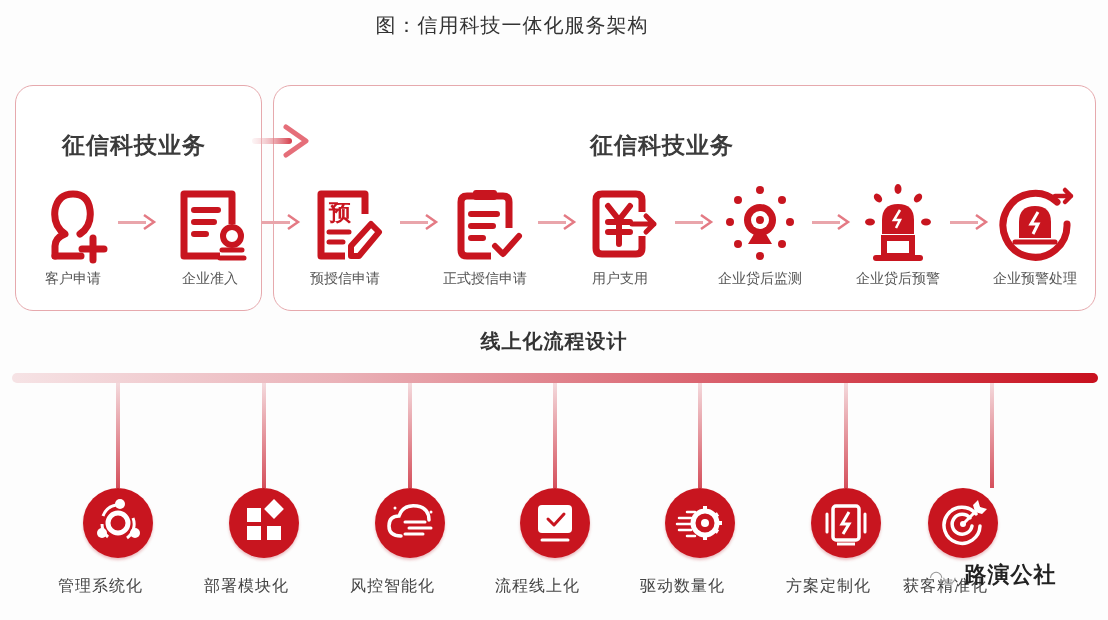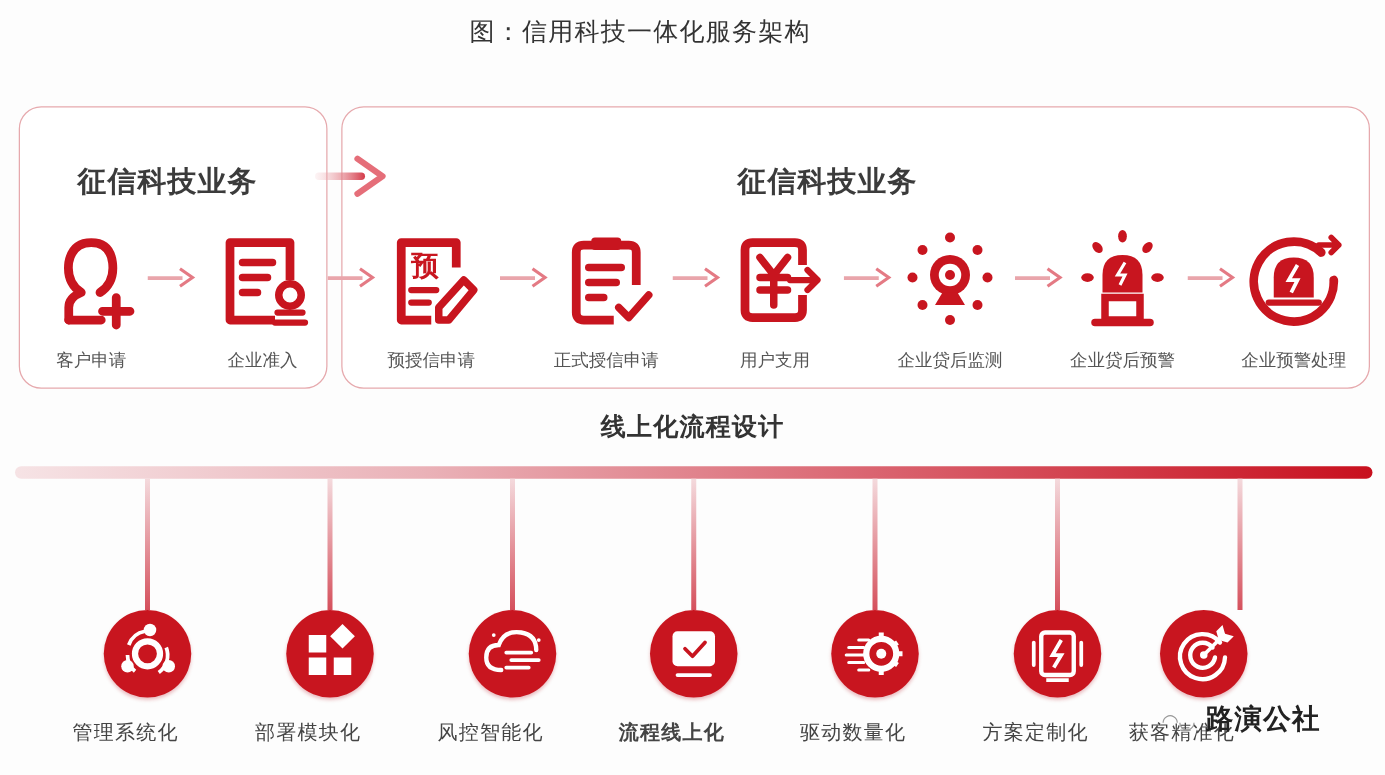--- a/index.html
+++ b/index.html
@@ -12,7 +12,7 @@
   .panel-title { font-size:23px; font-weight:bold; color:#3b3b3b; letter-spacing:1px; }
   .step { width:110px; text-align:center; }
   .step svg { display:block; margin:0 auto; }
-  .step-label { font-size:14px; color:#555; margin-top:16px; white-space:nowrap; }
+  .step-label { font-size:14px; color:#555; margin-top:6px; white-space:nowrap; }
   .flow-arrow { width:40px; height:20px; }
   .timeline-title { left:0; width:1108px; top:328px; text-align:center; font-size:20px; font-weight:bold; color:#333; letter-spacing:1px;font-family:Liberation Mono, monospace; }
   .bar { left:12px; top:373px; width:1086px; height:10px; border-radius:5px;

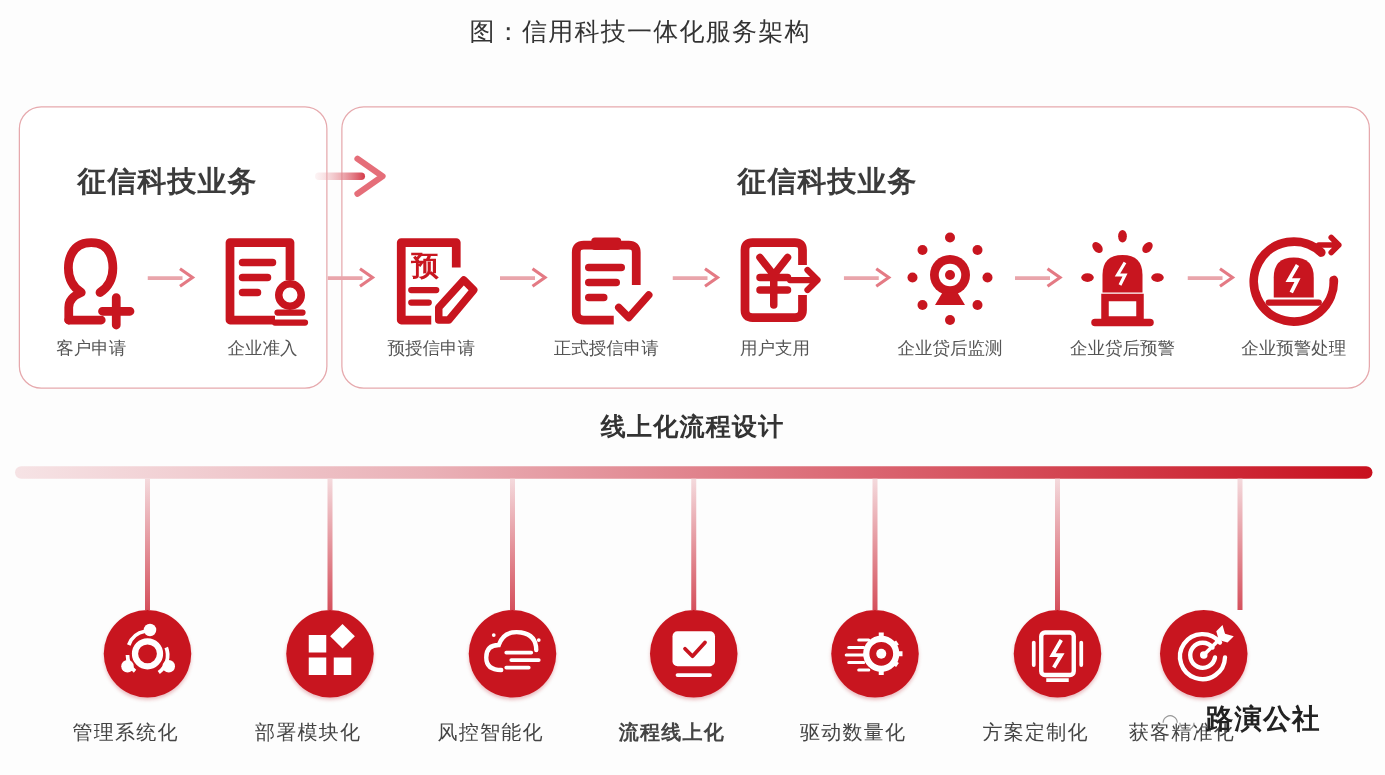--- a/index.html
+++ b/index.html
@@ -226,7 +226,7 @@
   <div class="feat-label">风控智能化</div>
 </div>
 
-<div class="abs feat" style="left:495px;top:488px;font-weight:bold;">
+<div class="abs feat" style="left:495px;top:488px;">
   <div class="circle">
     <svg width="70" height="70" viewBox="0 0 70 70">
       <rect x="18" y="17" width="34" height="28" rx="4" fill="#fff"></rect>

